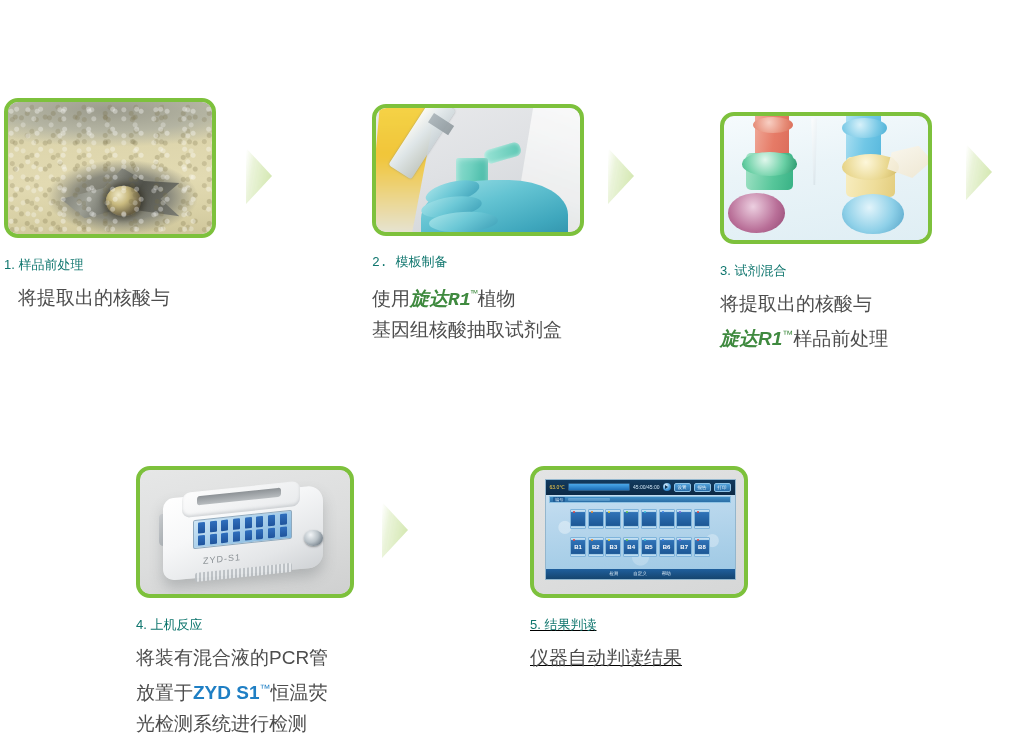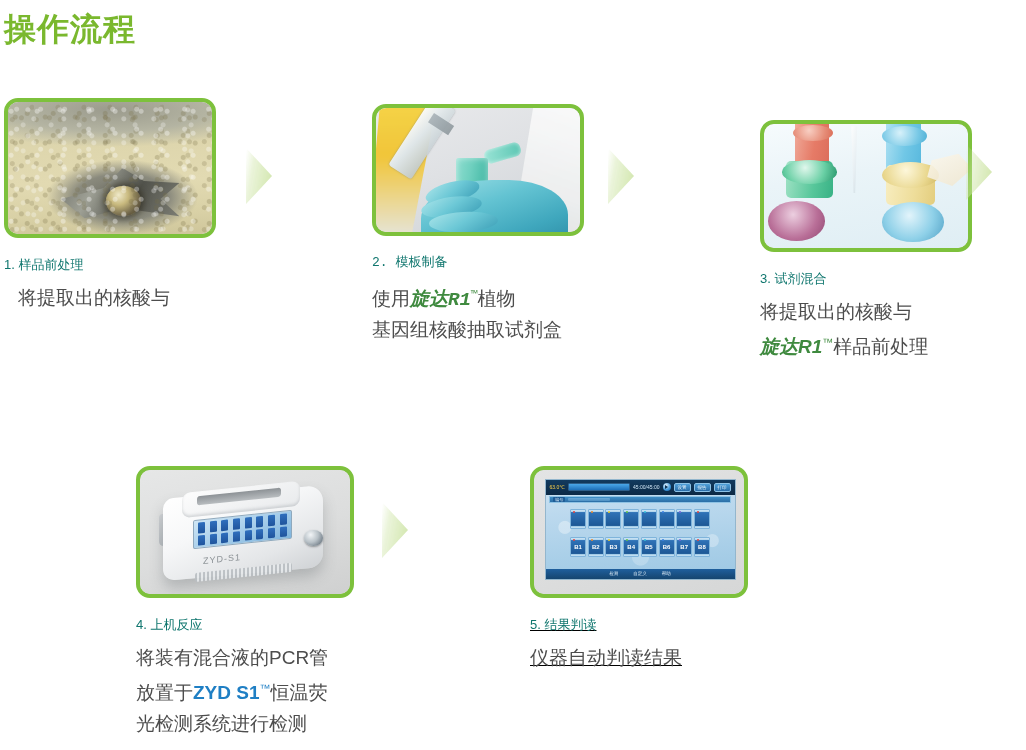--- a/index.html
+++ b/index.html
@@ -305,7 +305,6 @@
 
 <div class="page">
 
-  <div class="page-title">操作流程</div>
 
   <div class="step" style="left:4px;top:98px;">
     <div class="card" style="width:212px;height:140px;">

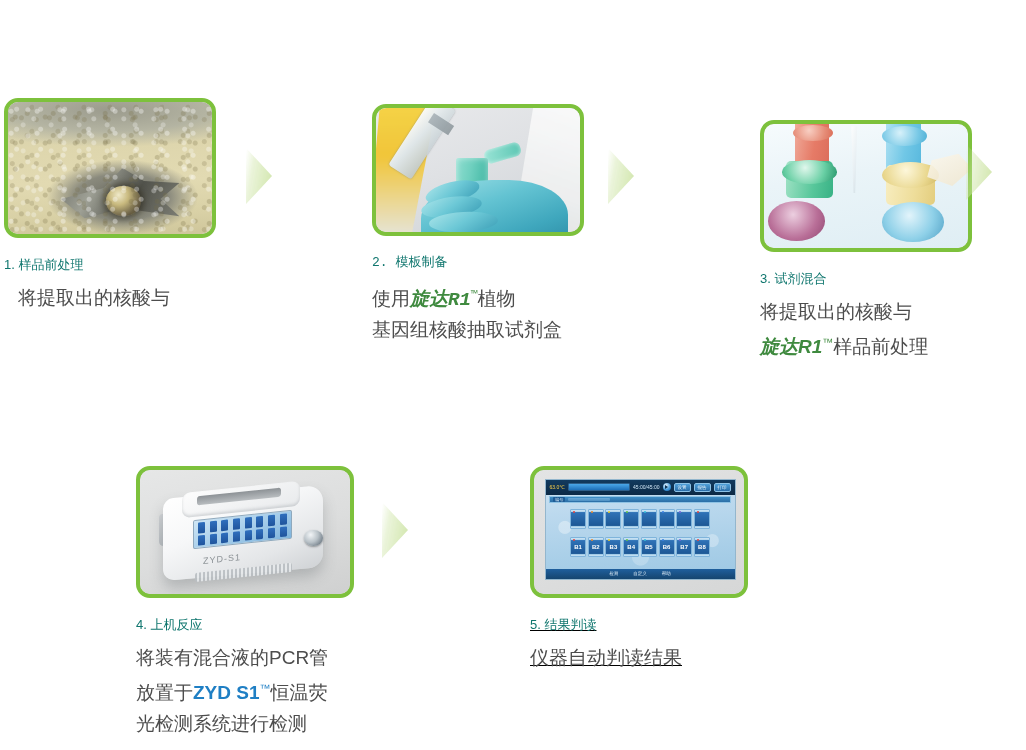--- a/index.html
+++ b/index.html
@@ -349,7 +349,7 @@
 
   <div class="arrow" style="left:608px;top:148px;"></div>
 
-  <div class="step" style="left:720px;top:120px;margin-left:40px;">
+  <div class="step" style="left:720px;top:112px;">
     <div class="card" style="width:212px;height:132px;">
       <div class="photo ph3">
         <div class="tube3 t-red"></div>

